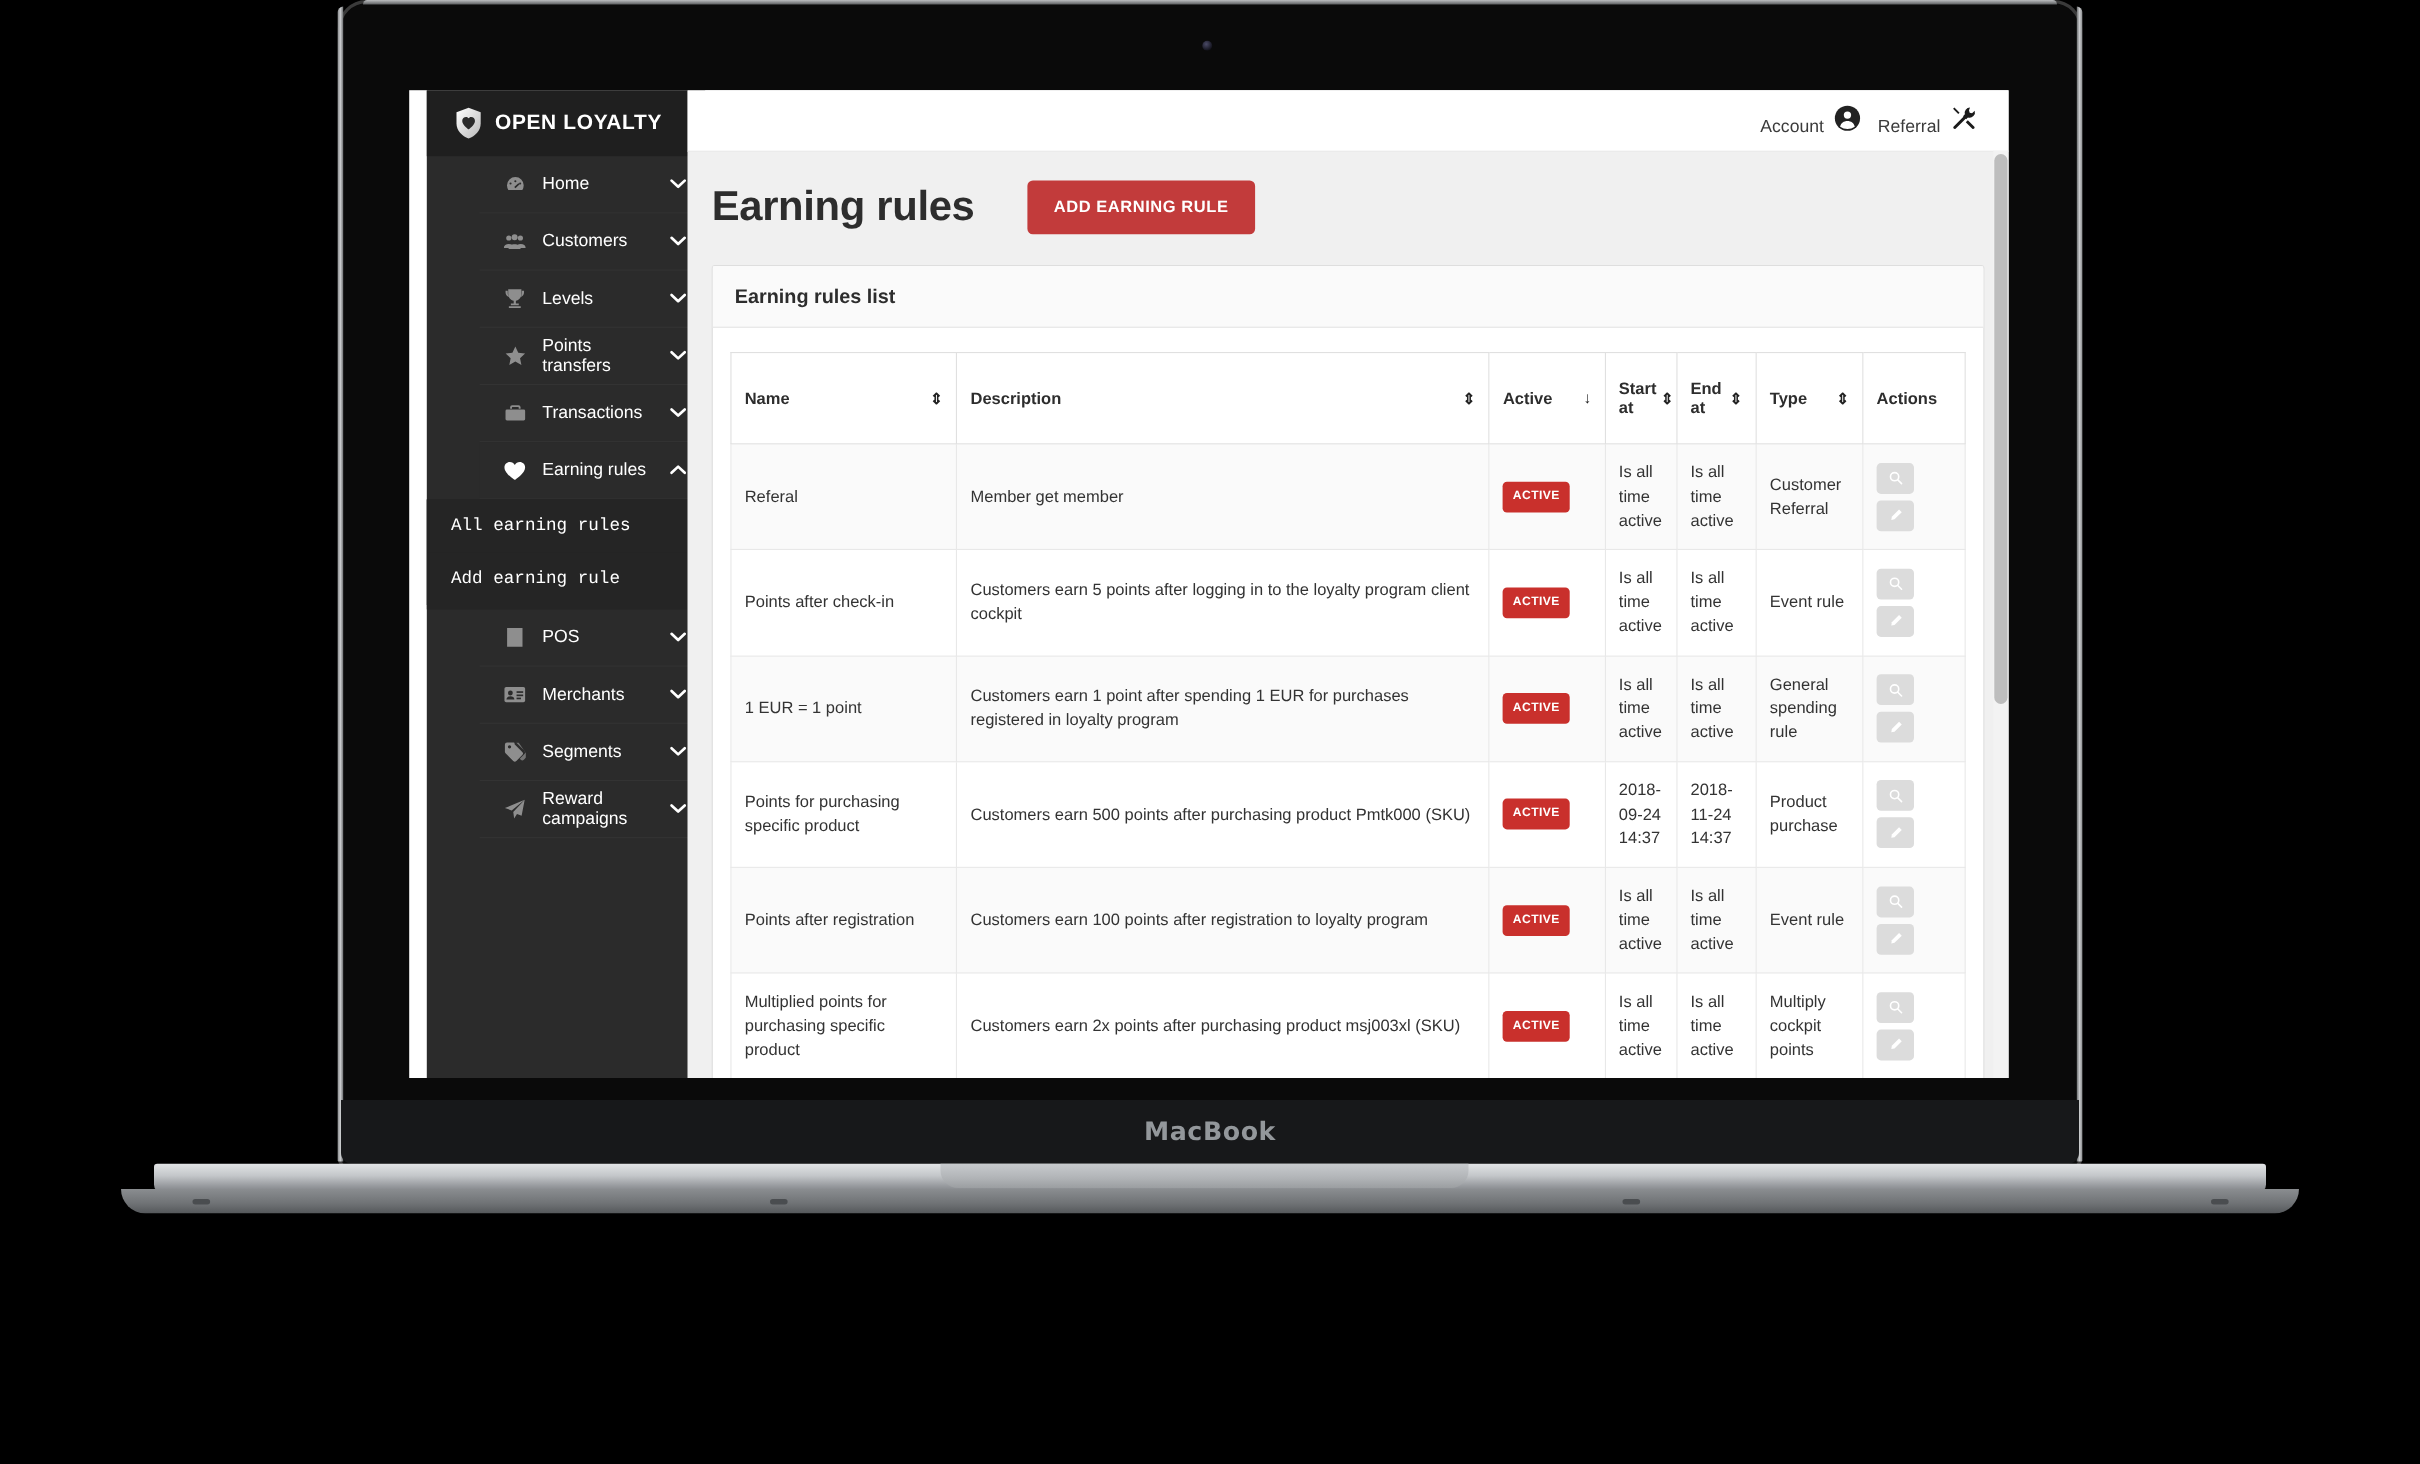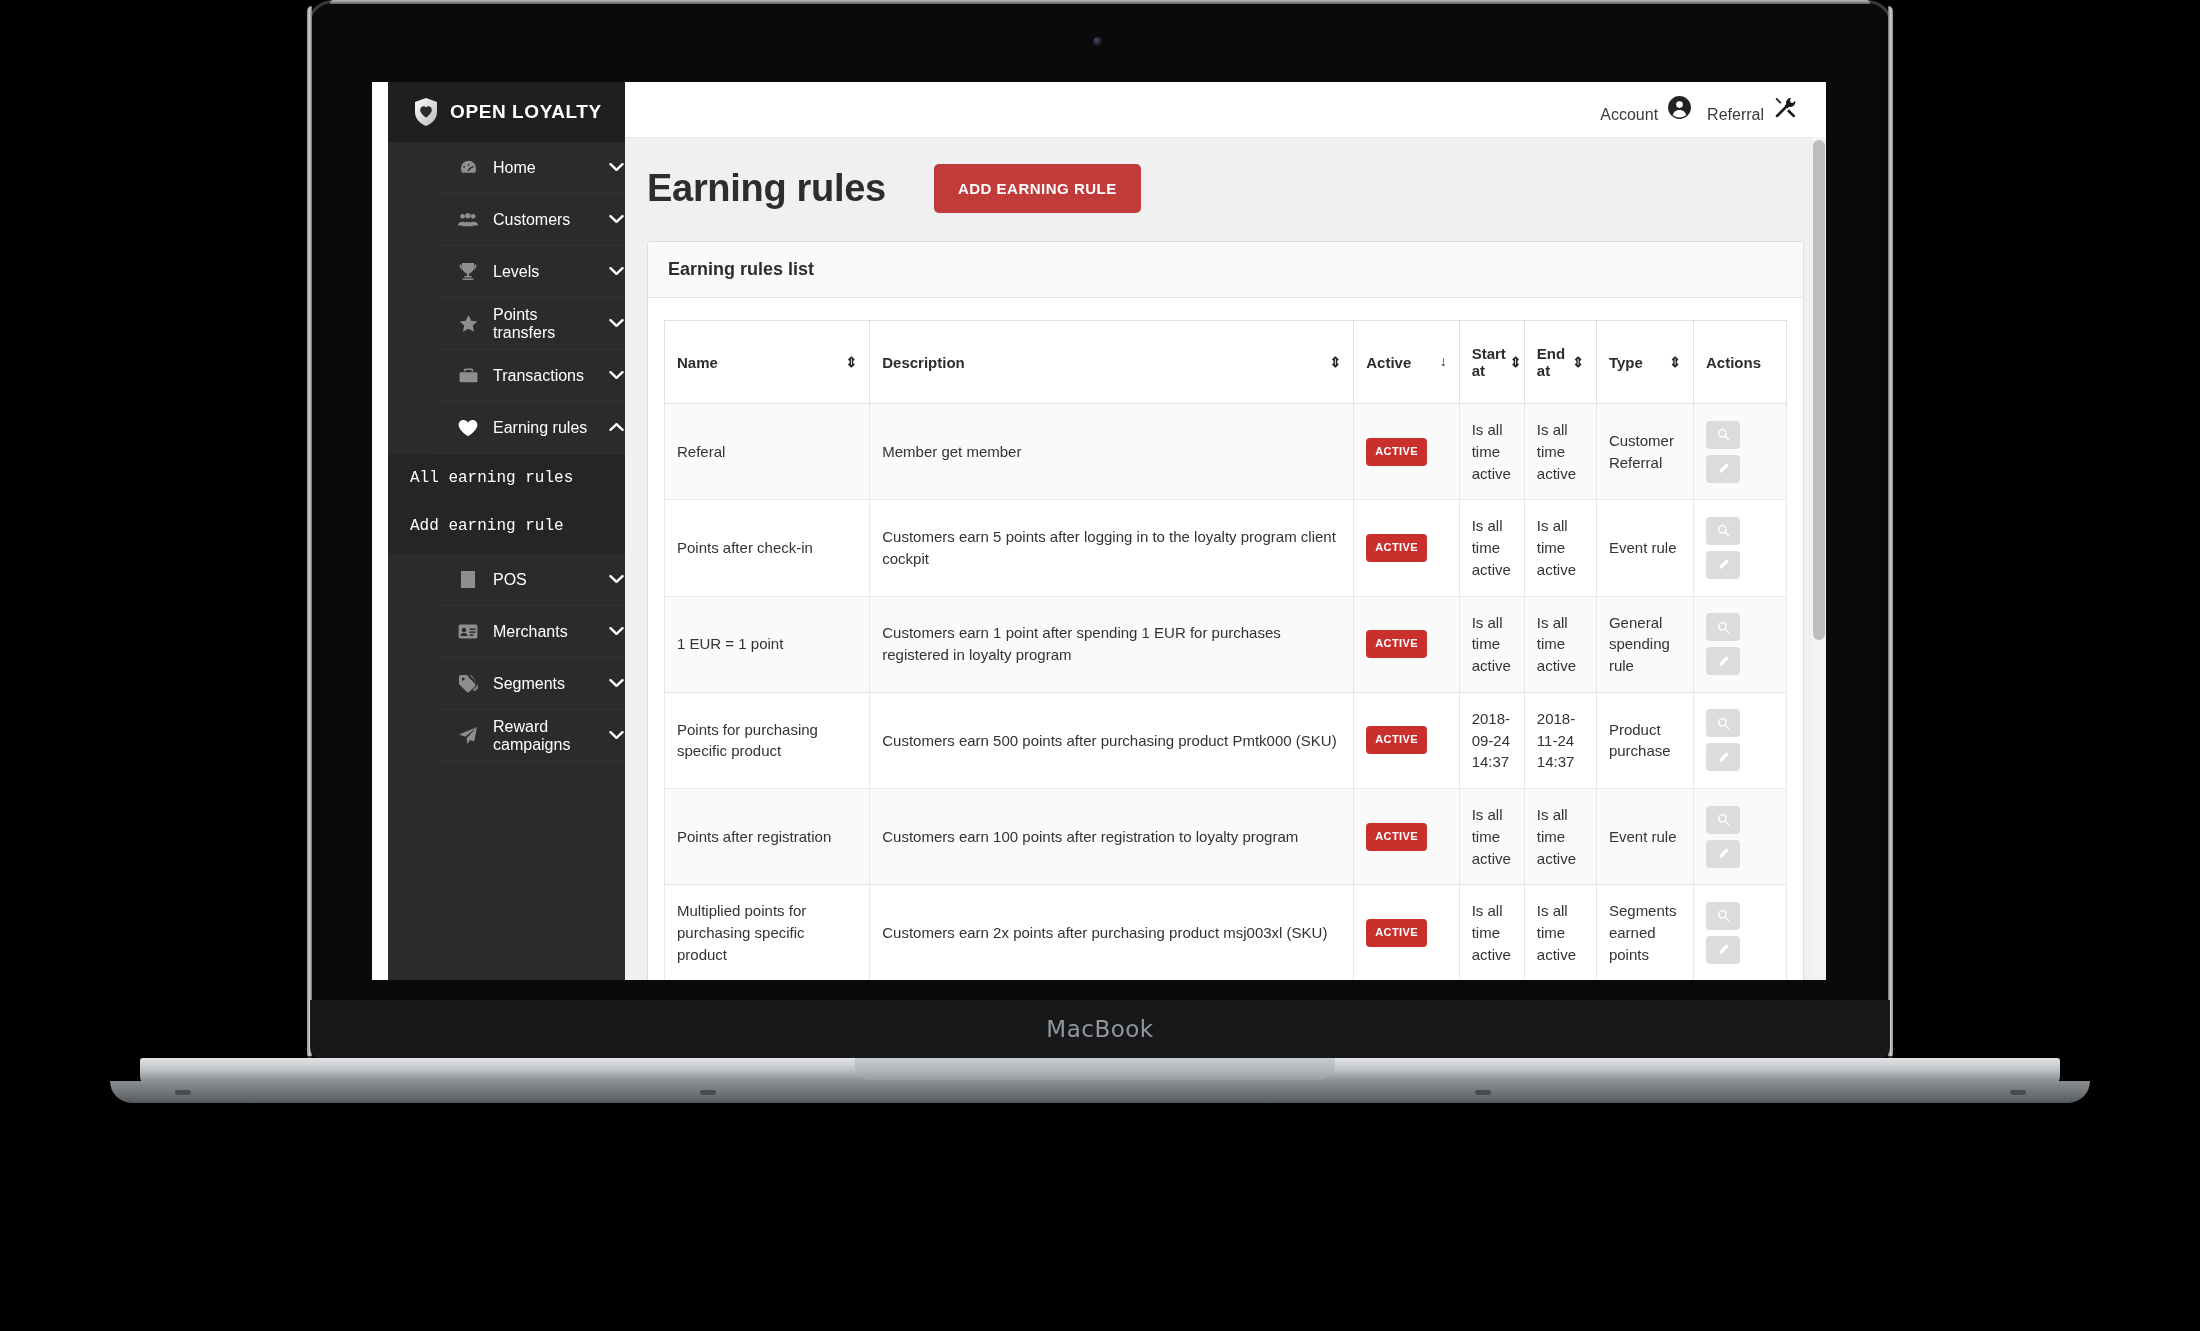--- a/index.html
+++ b/index.html
@@ -500,7 +500,7 @@
                   <td><span class="badge">ACTIVE</span></td>
                   <td>Is all time active</td>
                   <td>Is all time active</td>
-                  <td>Segments earned points</td>
+                  <td>Multiply cockpit points</td>
                   <td>
                     <div class="acts">
                       <div class="act-btn">

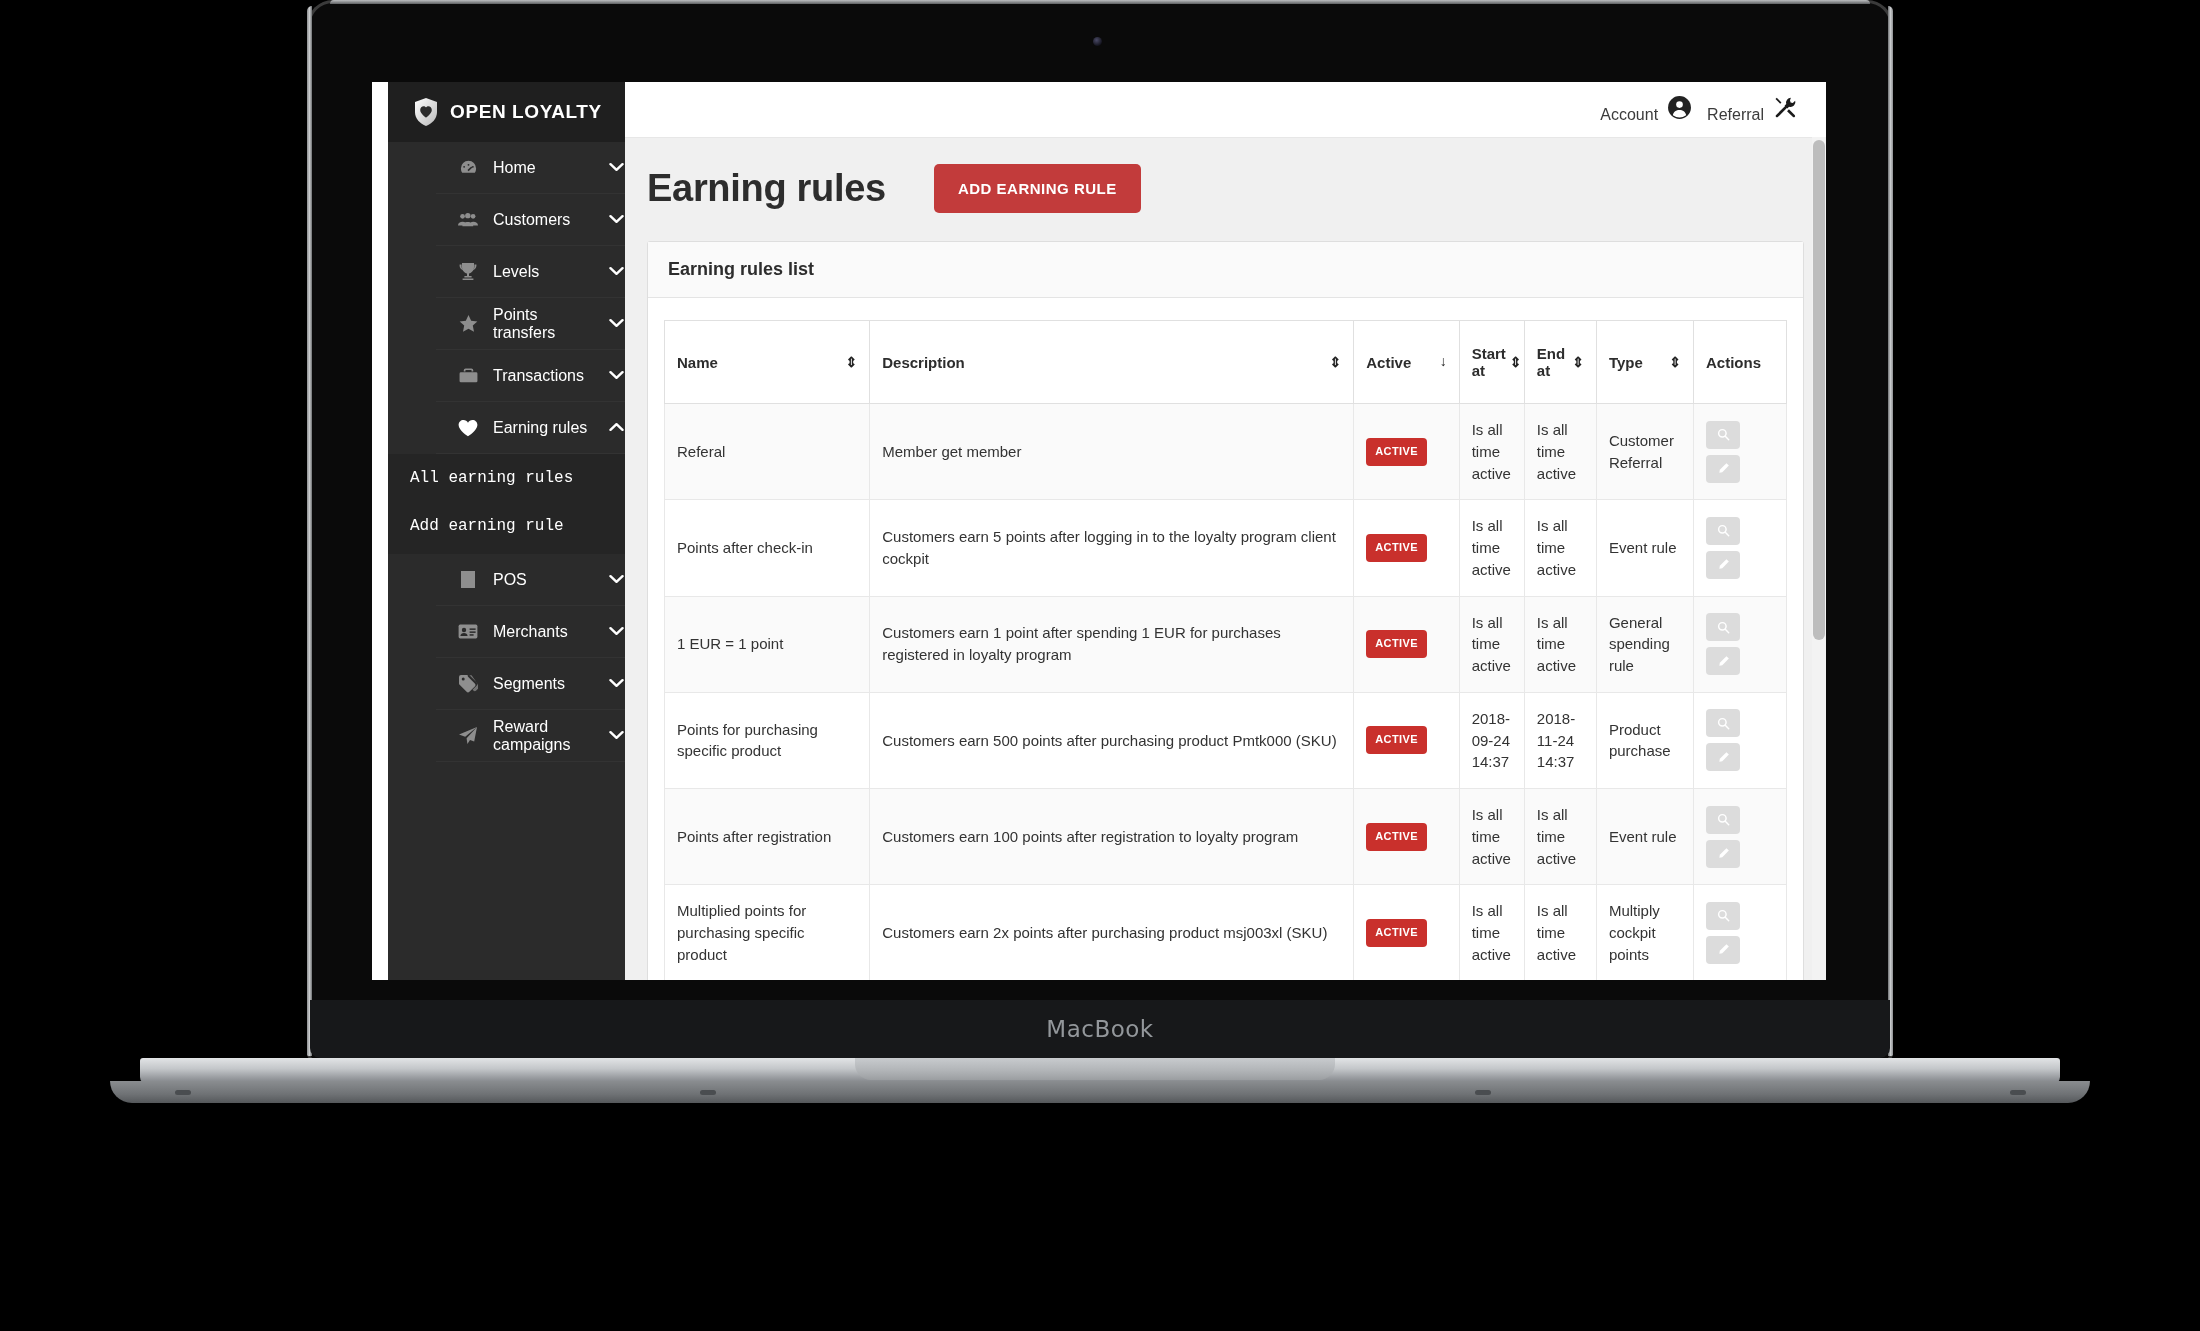--- a/index.html
+++ b/index.html
@@ -25,7 +25,7 @@
     background:radial-gradient(circle at 40% 35%,#4a4a66 0%,#14141e 70%,#000 100%);}
 
   .chin{position:absolute;left:310px;top:1000px;width:1580px;height:58px;background:#17181a;
-    border-radius:0 0 10px 10px;display:flex;align-items:center;justify-content:center;}
+    border-radius:0 0 10px 10px;display:flex;align-items:center;justify-content:center;font-weight:bold;}
   .chin-label{color:#93979b;font-size:23px;letter-spacing:.5px;font-family:"DejaVu Sans",sans-serif;}
 
   .base{position:absolute;left:140px;top:1058px;width:1920px;height:26px;

